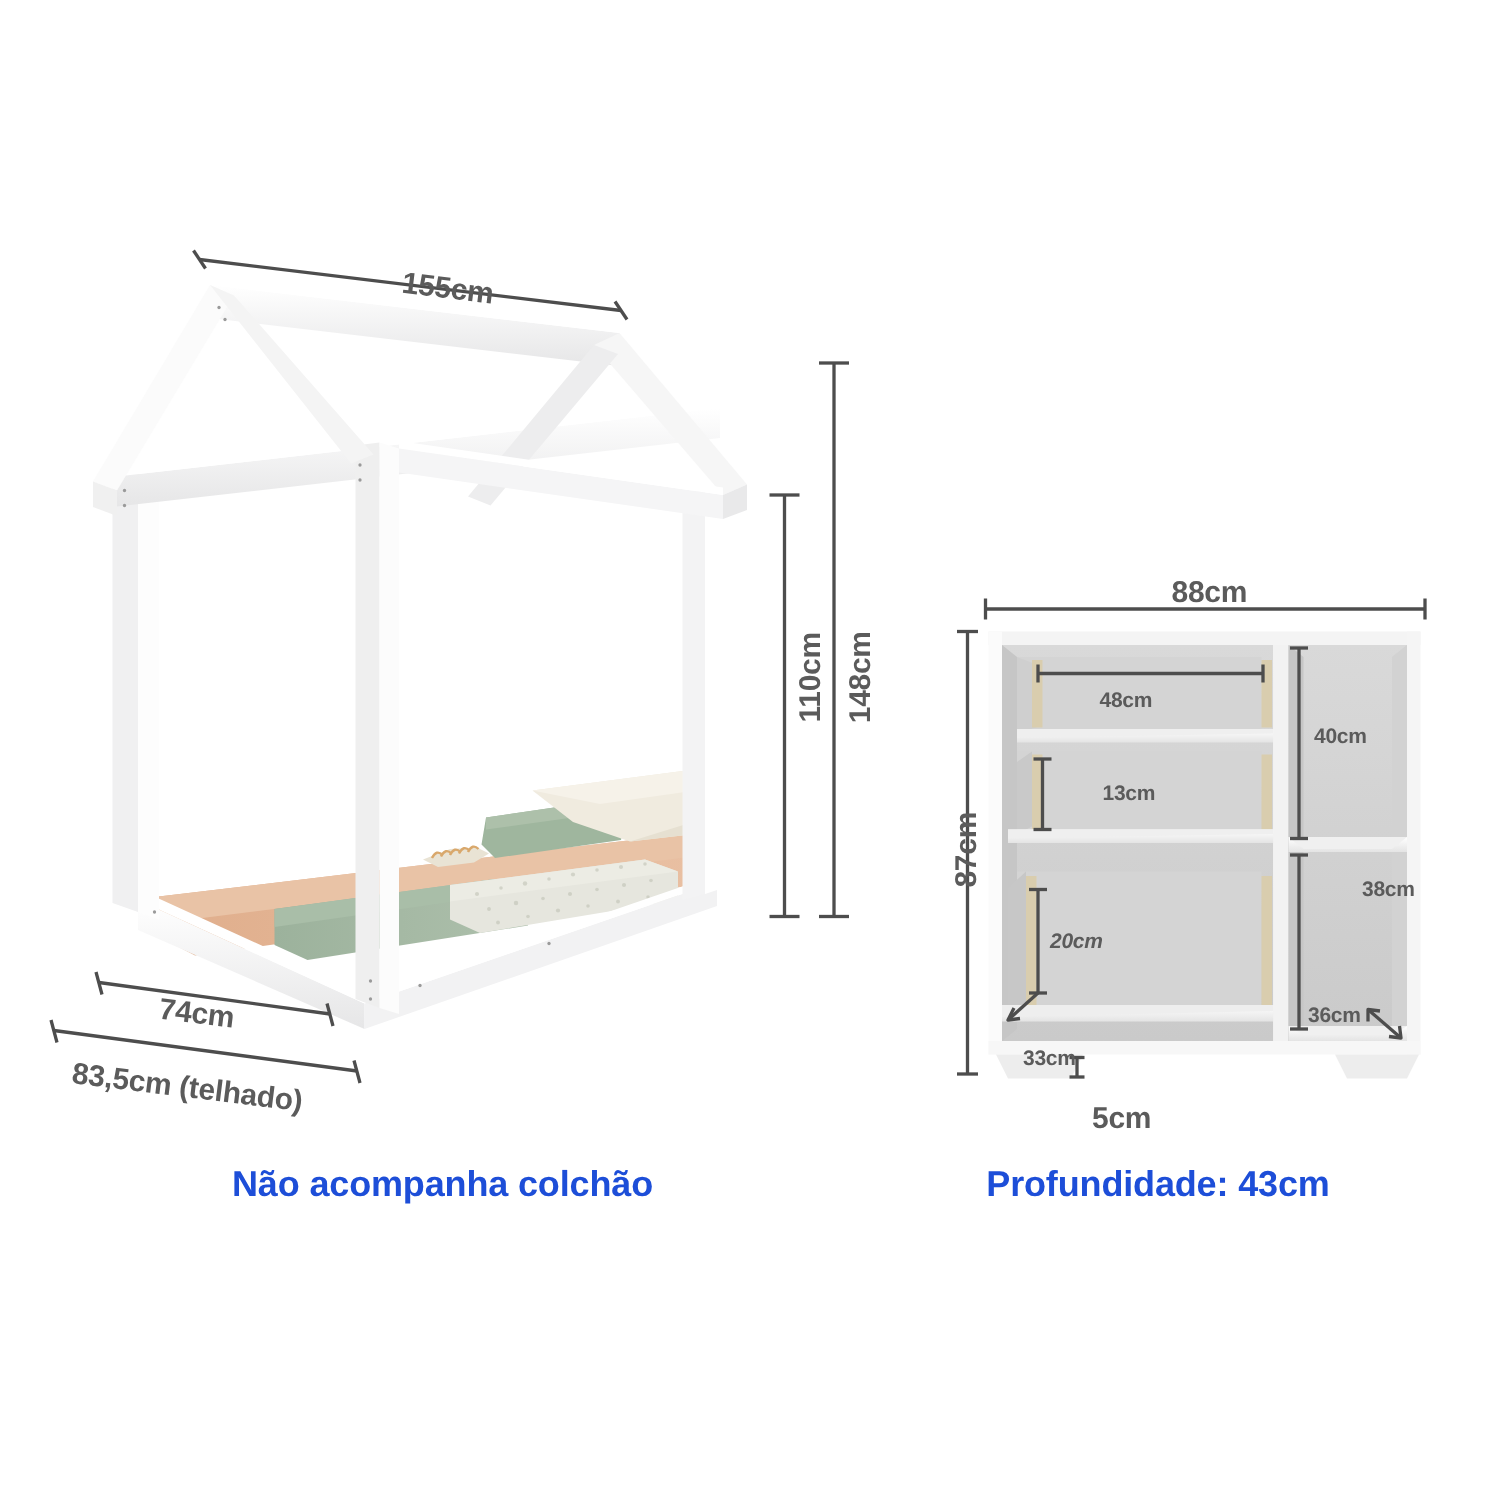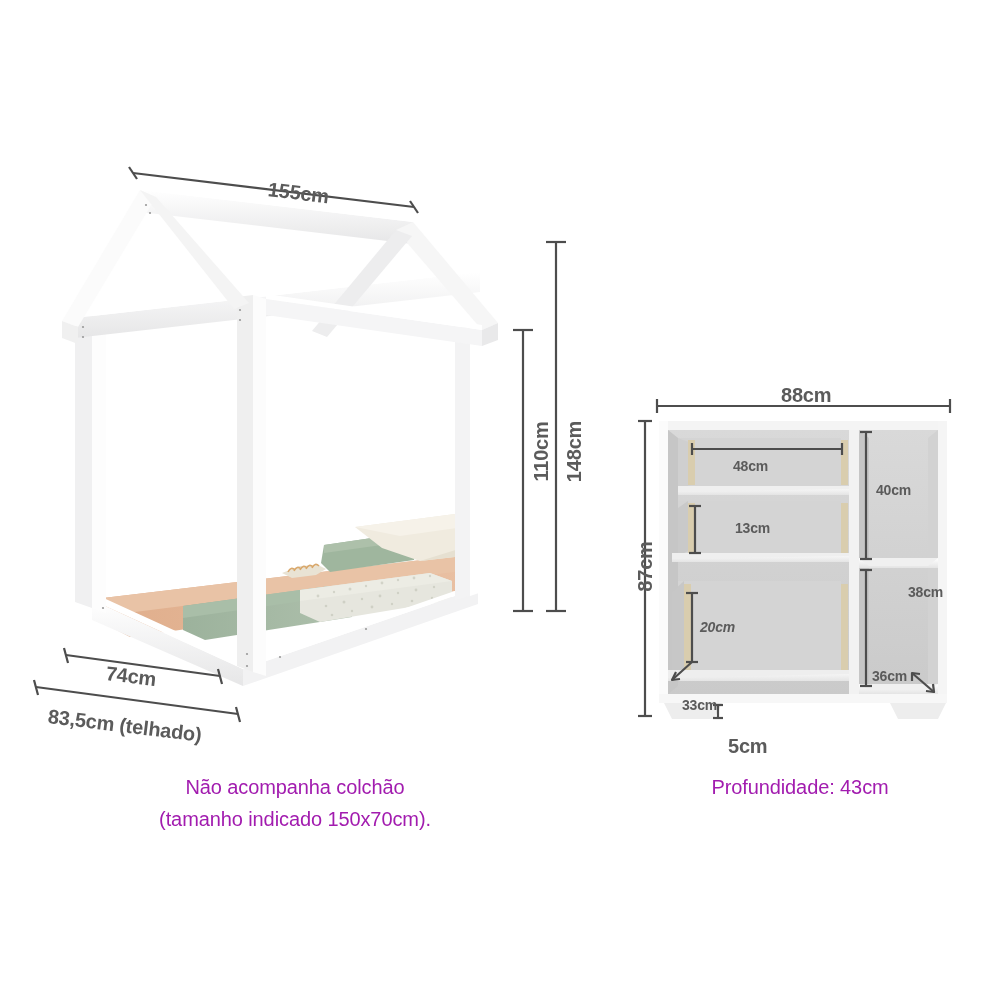--- a/index.html
+++ b/index.html
@@ -24,9 +24,9 @@
 
   .caption{
     position:absolute;
-    font-weight:400;
-    font-size:20px;
-    color:#a21caf;
+    font-weight:700;
+    font-size:24px;
+    color:#1d4ed8;
     text-align:center;
     white-space:nowrap;
     letter-spacing:-0.1px;

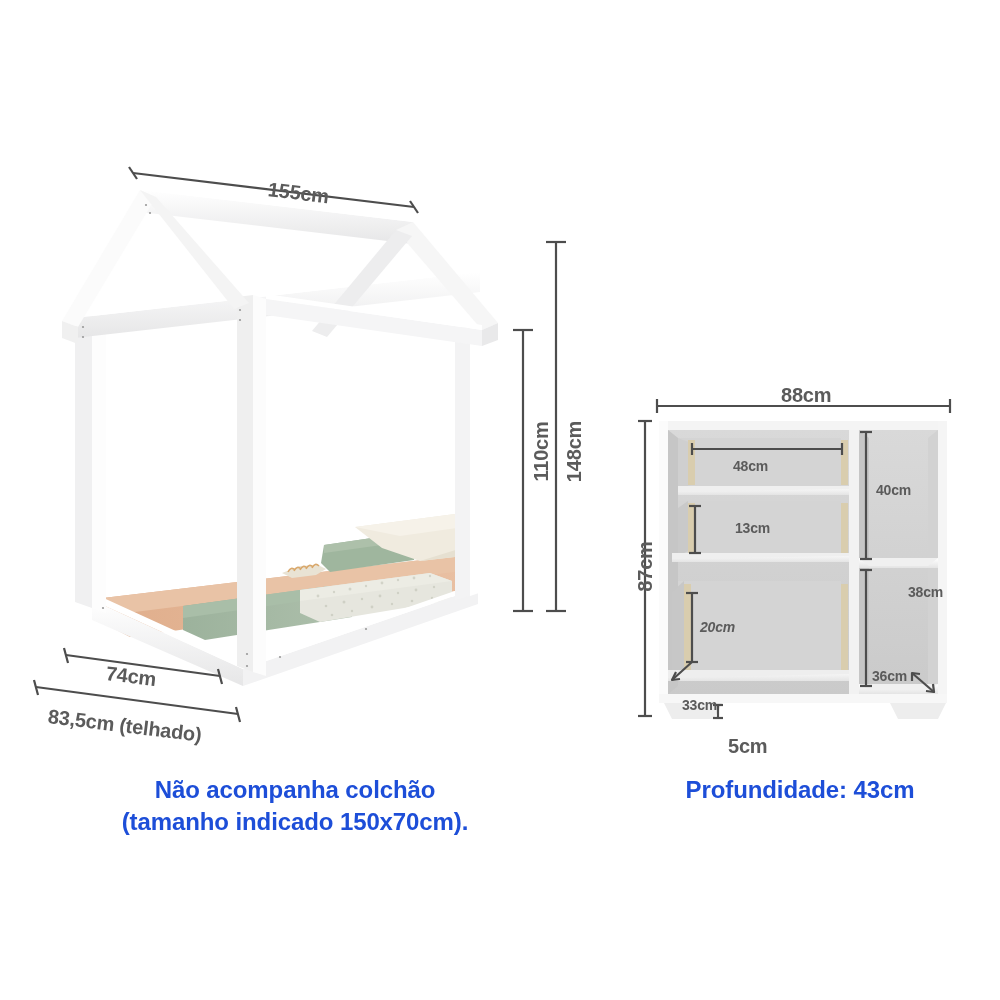--- a/index.html
+++ b/index.html
@@ -345,7 +345,7 @@
 
   <div class="dim big" style="left:728px;top:735px;">5cm</div>
 
-  <div class="caption" style="left:600px;top:776px;width:400px;text-align:center;">Profundidade: 43cm</div>
+  <div class="caption" style="left:572px;top:776px;width:400px;text-align:center;">Profundidade: 43cm</div>
 
 </div>
 

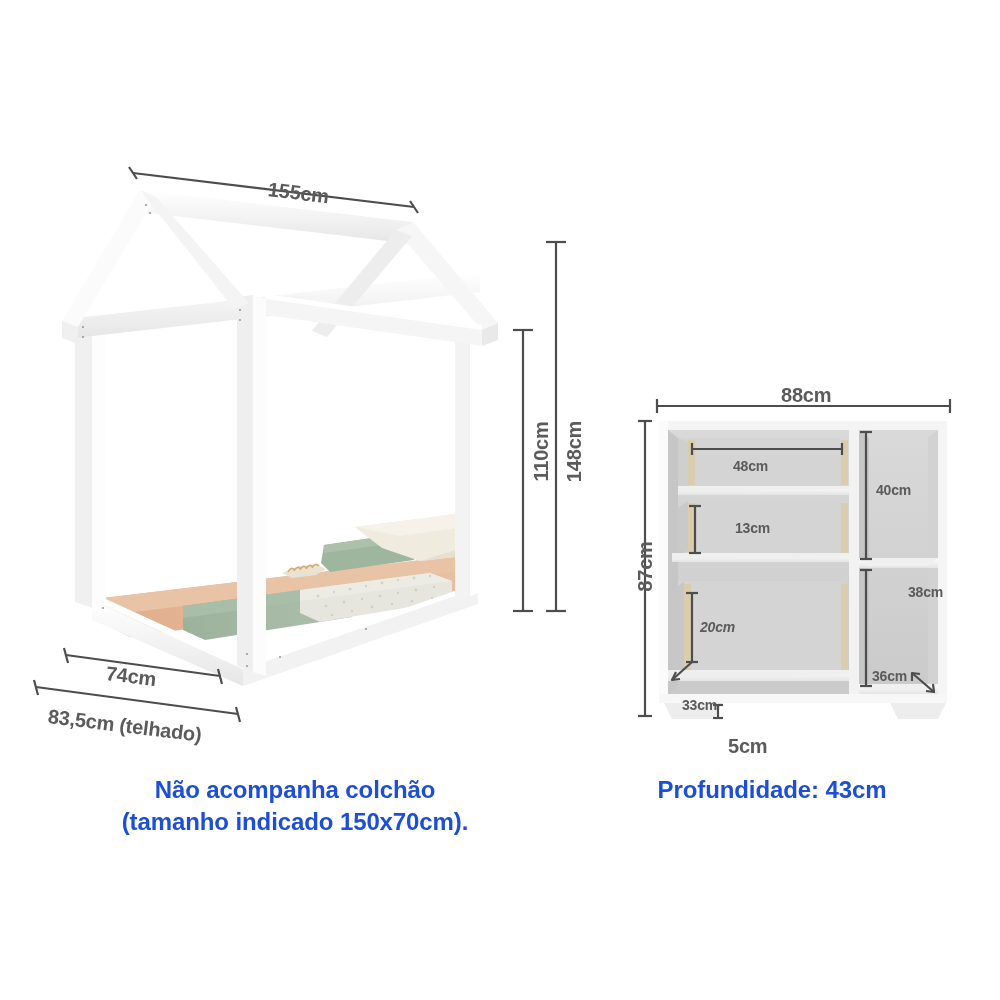--- a/index.html
+++ b/index.html
@@ -202,7 +202,6 @@
   <div class="dim big" style="left:48px;top:705px;transform:rotate(7deg);transform-origin:left center;">83,5cm (telhado)</div>
 
   <div class="caption" style="left:0;top:776px;width:590px;">Não acompanha colchão</div>
-  <div class="caption" style="left:0;top:808px;width:590px;">(tamanho indicado 150x70cm).</div>
 
   <svg class="layer" viewBox="0 0 1000 1000">
     <defs>

